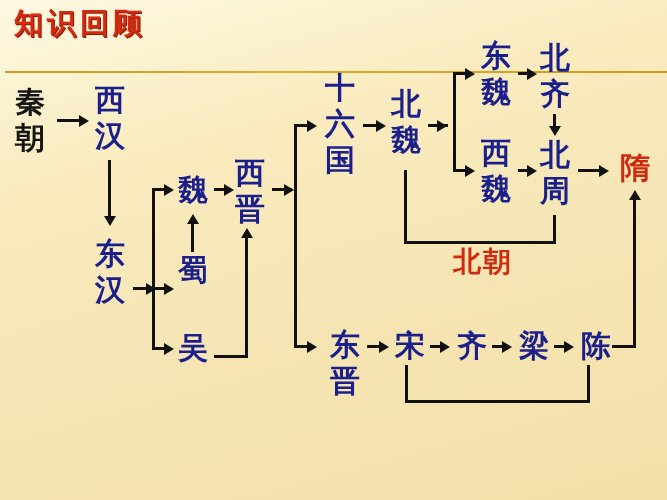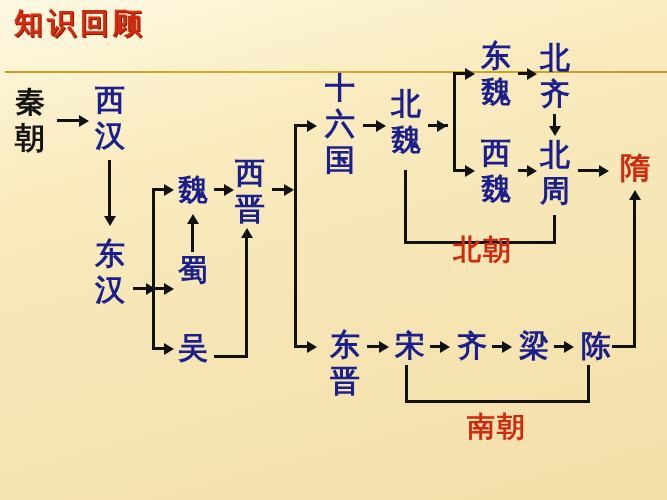--- a/index.html
+++ b/index.html
@@ -246,7 +246,7 @@
   <div class="ln v" style="left:404px; top:170px; height:74px;"></div>
   <div class="ln h" style="left:404px; top:241px; width:152px;"></div>
   <div class="ln v" style="left:553px; top:215px; height:29px;"></div>
-  <div class="node label" style="left:443px; top:232px; width:80px;">北朝</div>
+  <div class="node label" style="left:443px; top:244px; width:80px;">北朝</div>
 
   <div class="node" style="left:323px; top:327px; width:44px;">东
 晋</div>

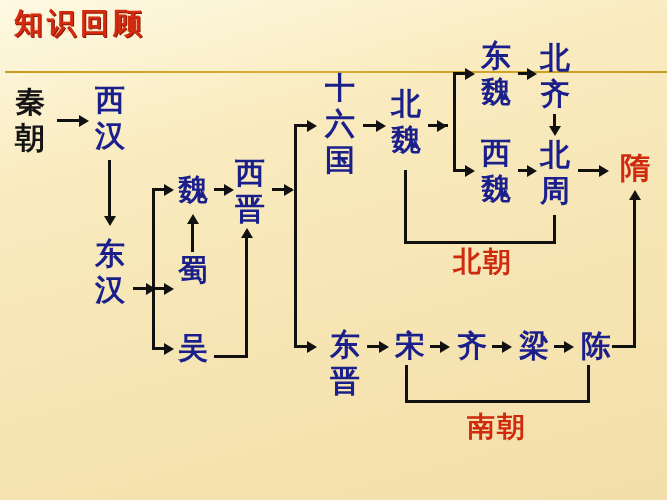--- a/index.html
+++ b/index.html
@@ -278,7 +278,6 @@
   <div class="ln v" style="left:405px; top:365px; height:38px;"></div>
   <div class="ln h" style="left:405px; top:400px; width:185px;"></div>
   <div class="ln v" style="left:587px; top:365px; height:38px;"></div>
-  <div class="node label" style="left:457px; top:409px; width:80px;">南朝</div>
 
 </div>
 

